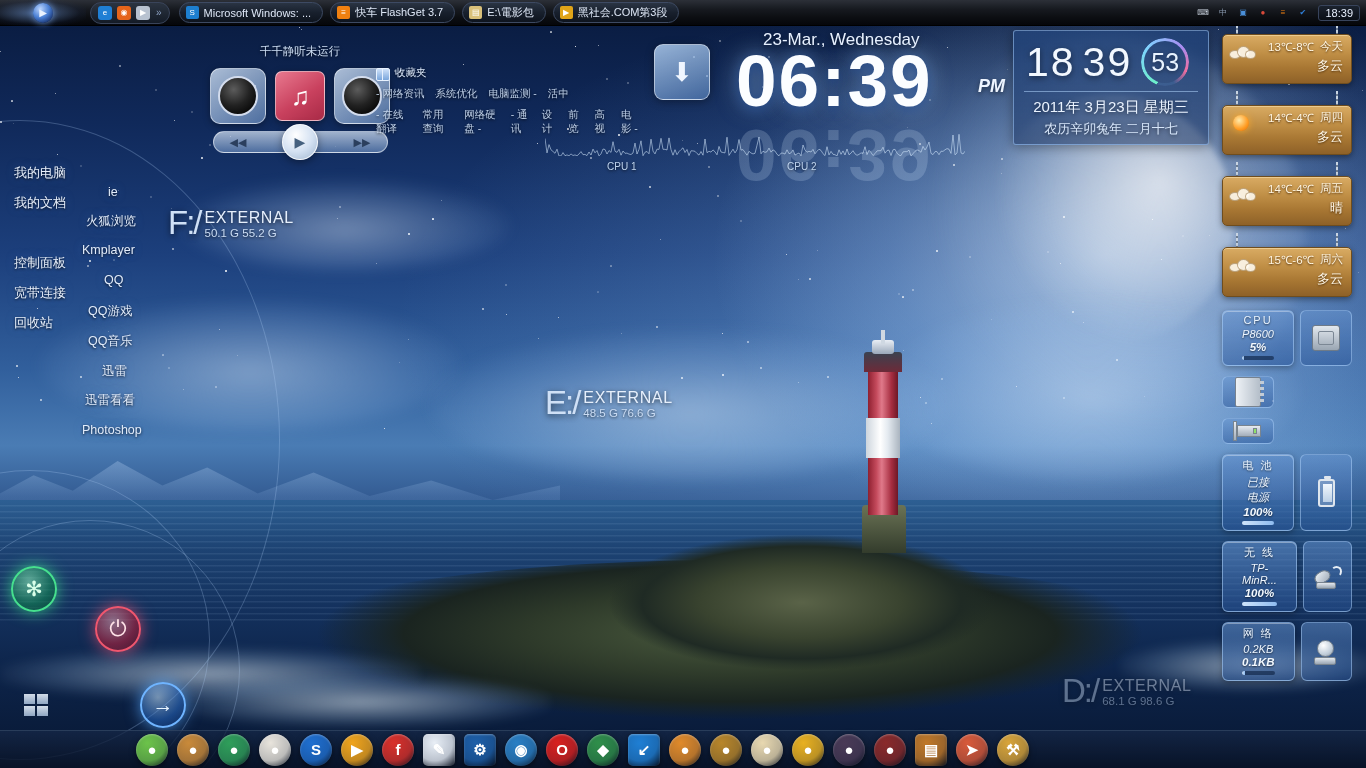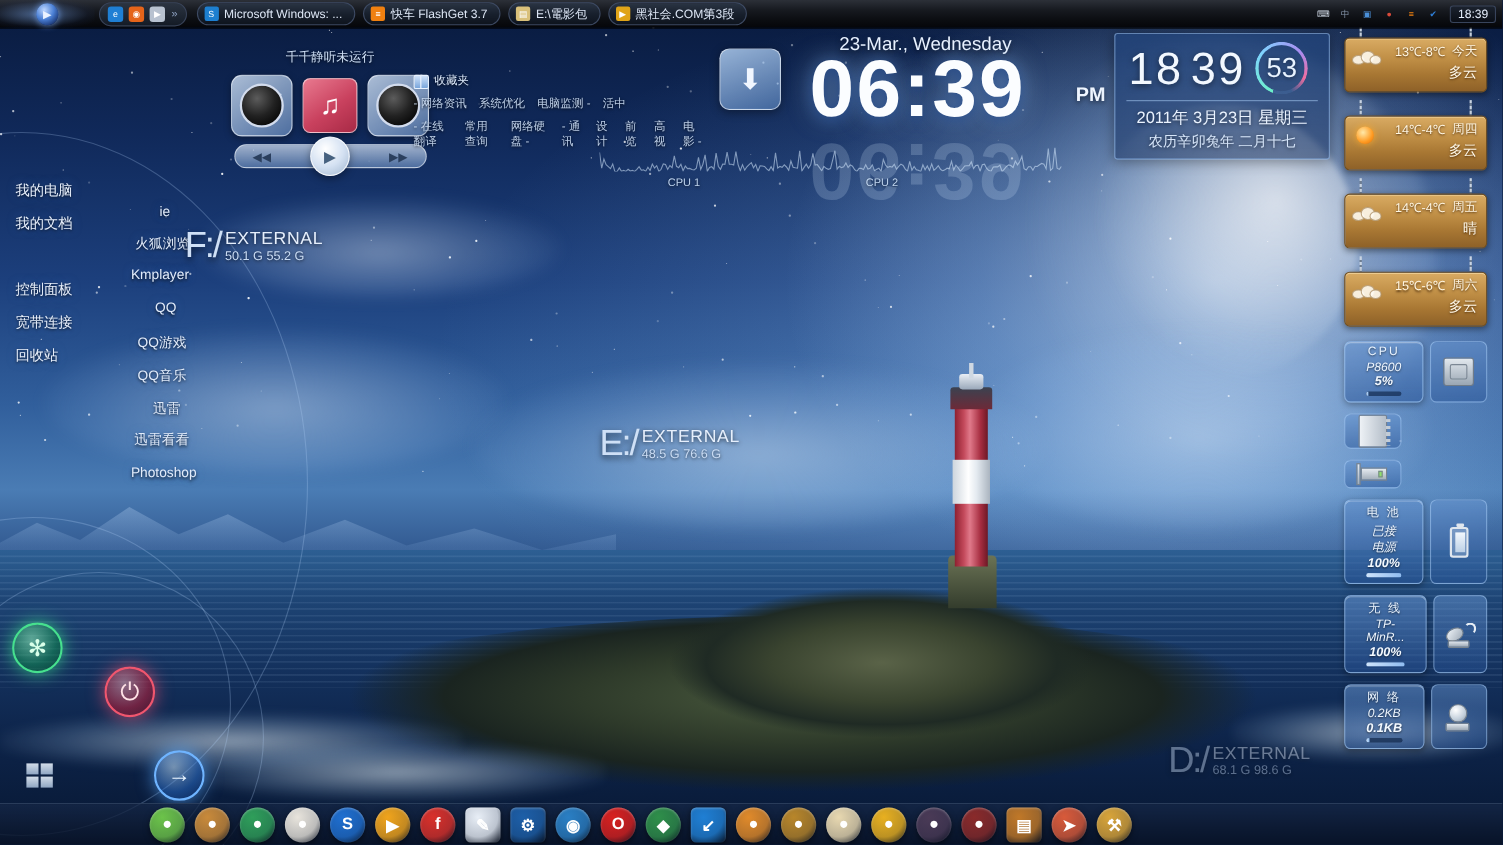--- a/index.html
+++ b/index.html
@@ -224,7 +224,7 @@
   }
   .bc-pm {
     position:absolute; left:330px; top:46px; font-size:18px; font-weight:bold;
-    color:#eef5ff; text-shadow:0 2px 5px rgba(0,0,0,.5);
+    color:#eef5ff; text-shadow:0 2px 5px rgba(0,0,0,.5);font-style:italic;
   }
   .bc-refl {
     position:absolute; left:88px; top:90px; font-size:73px; font-weight:bold;

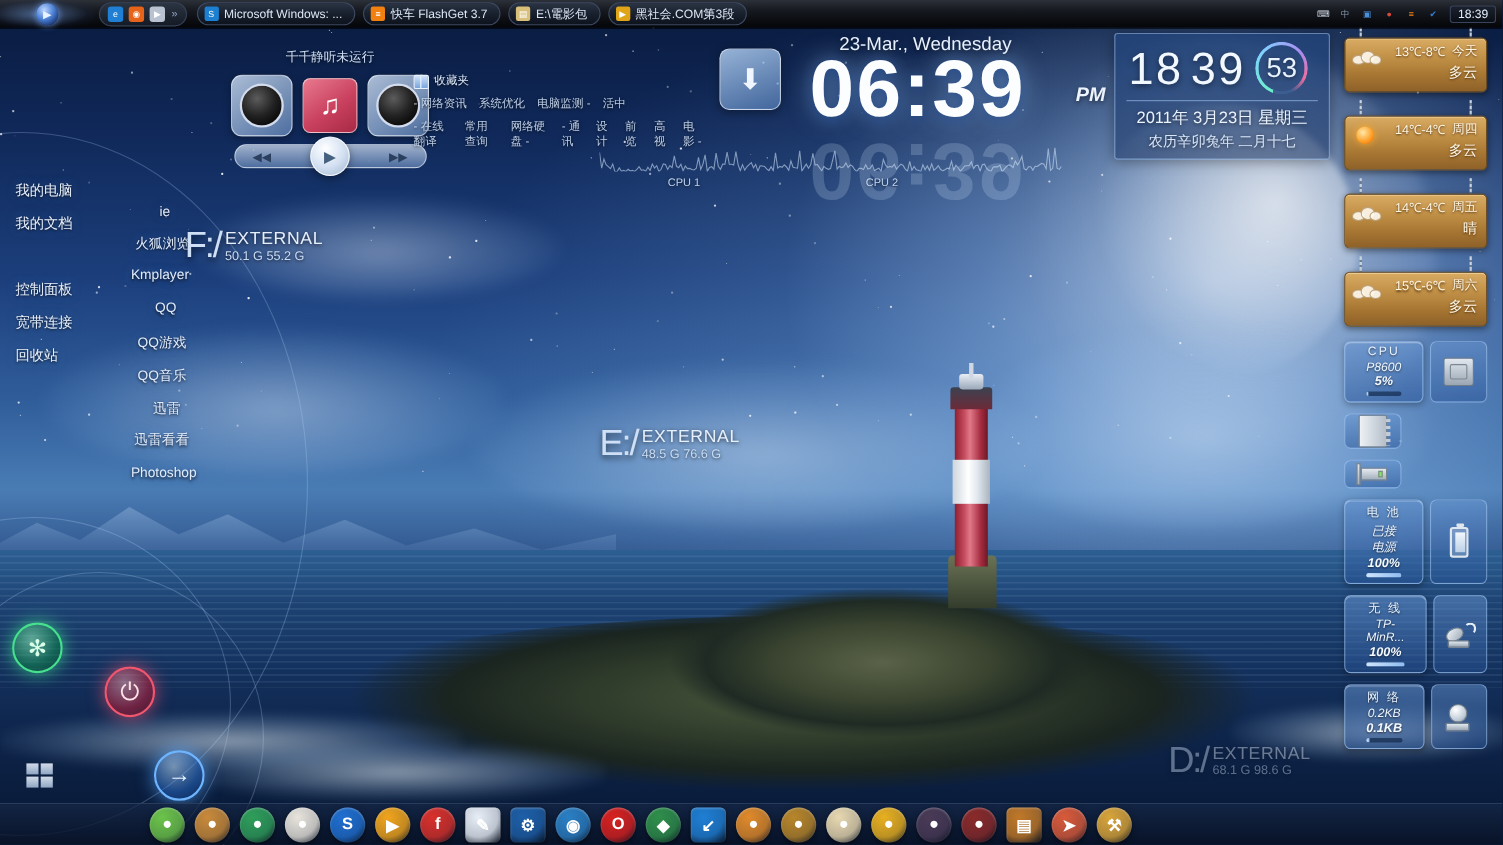--- a/index.html
+++ b/index.html
@@ -136,7 +136,7 @@
   .launch-label {
     position:absolute; color:#e2ecfb; font-size:12.5px;
     text-shadow:0 1px 3px rgba(0,0,0,.8), 0 0 8px rgba(70,120,200,.6);
-    white-space:nowrap; z-index:20;margin-left:37px;
+    white-space:nowrap; z-index:20;
   }
   .arc {
     position:absolute; border:1px solid rgba(180,212,250,.26);

